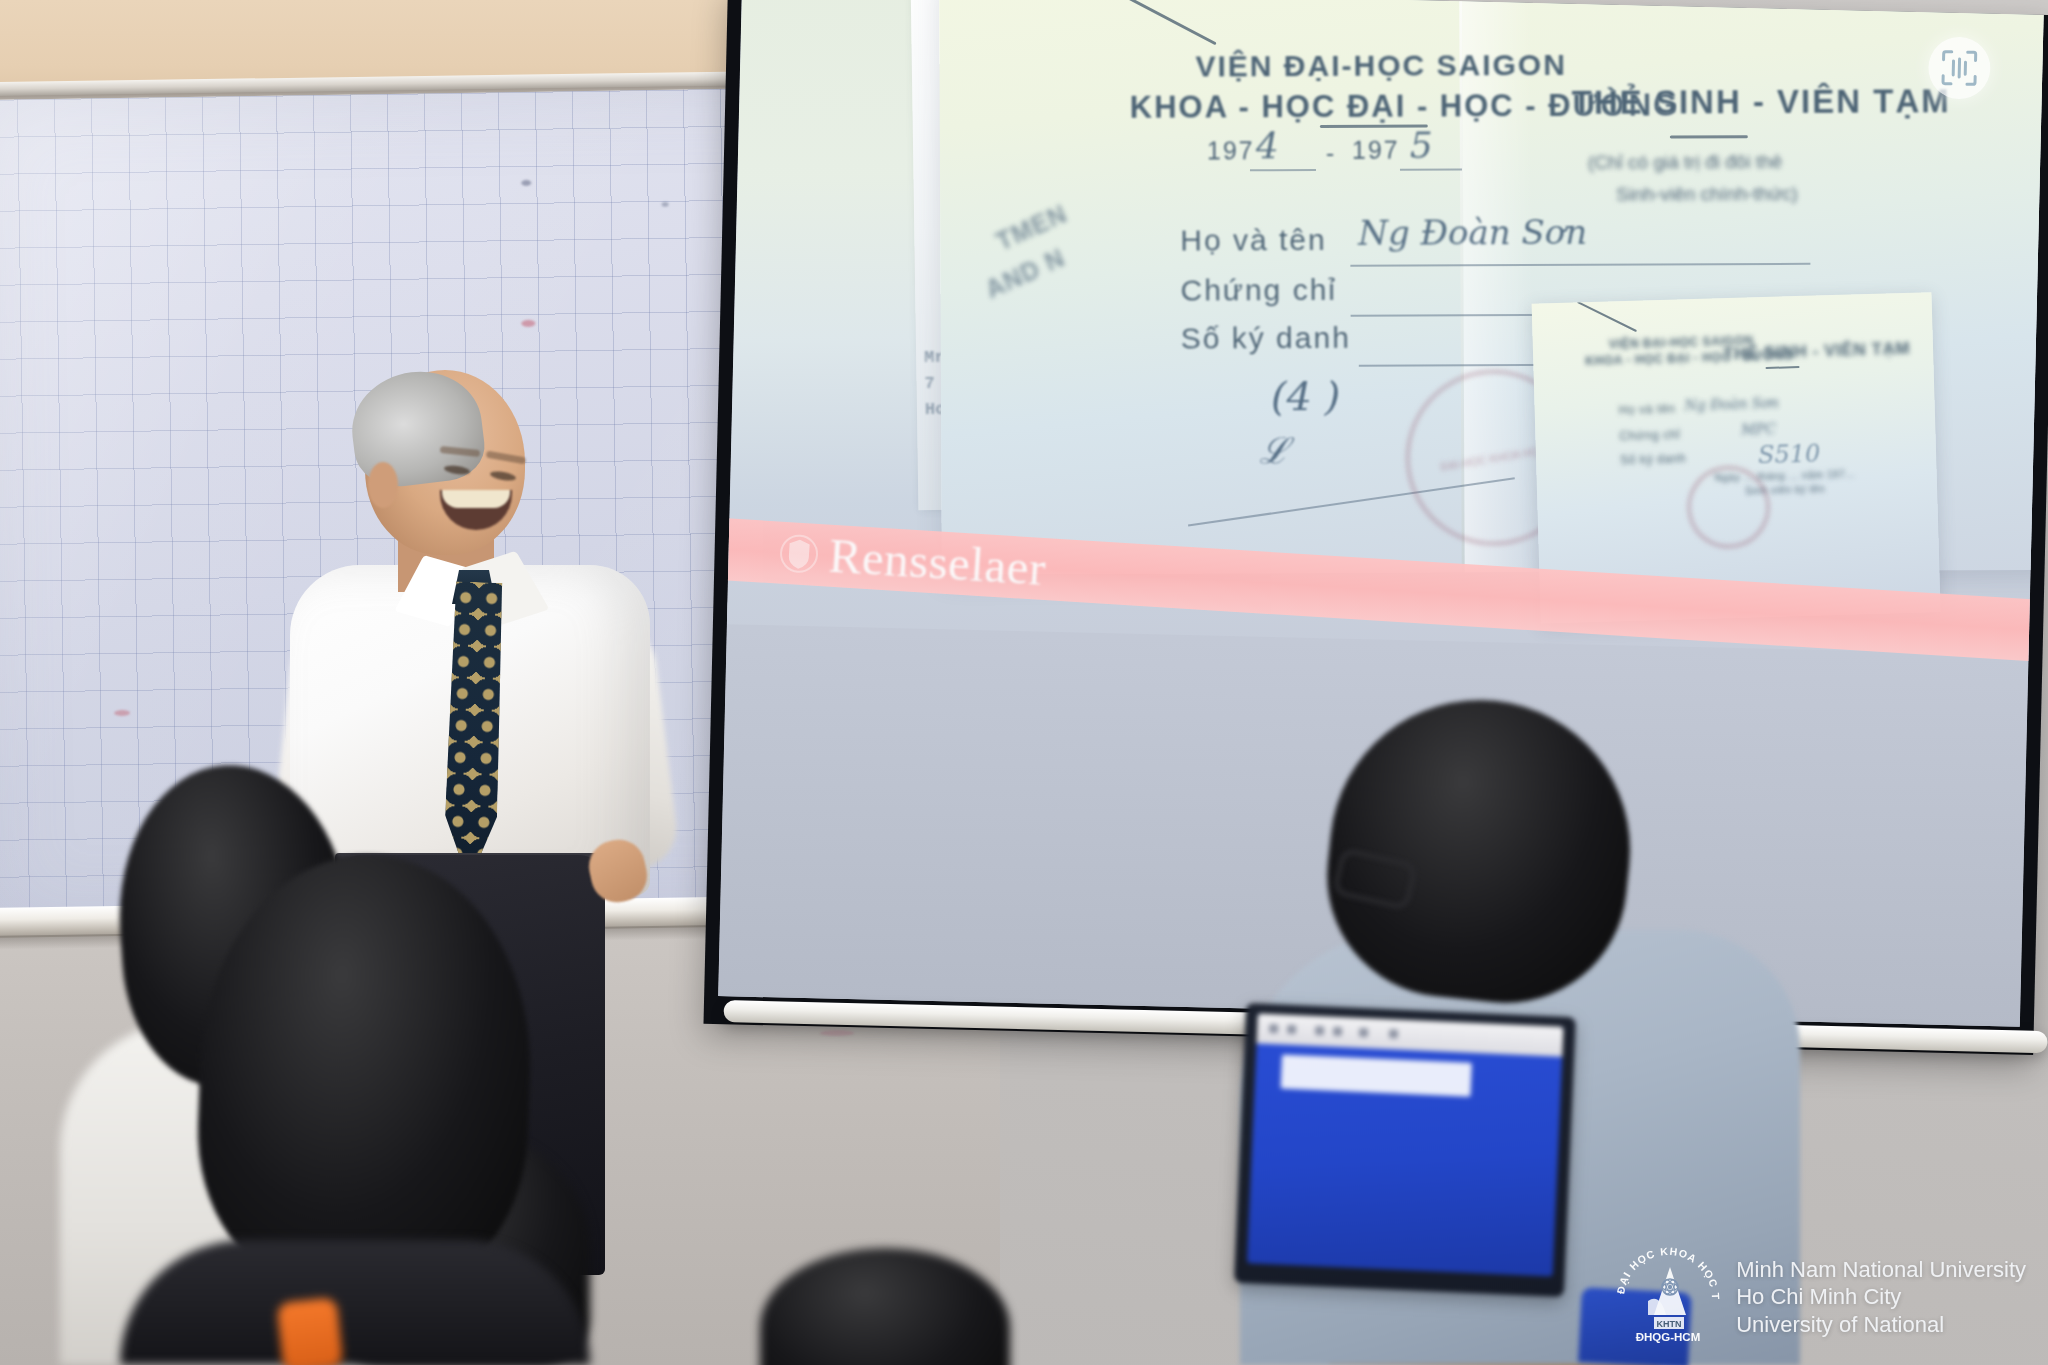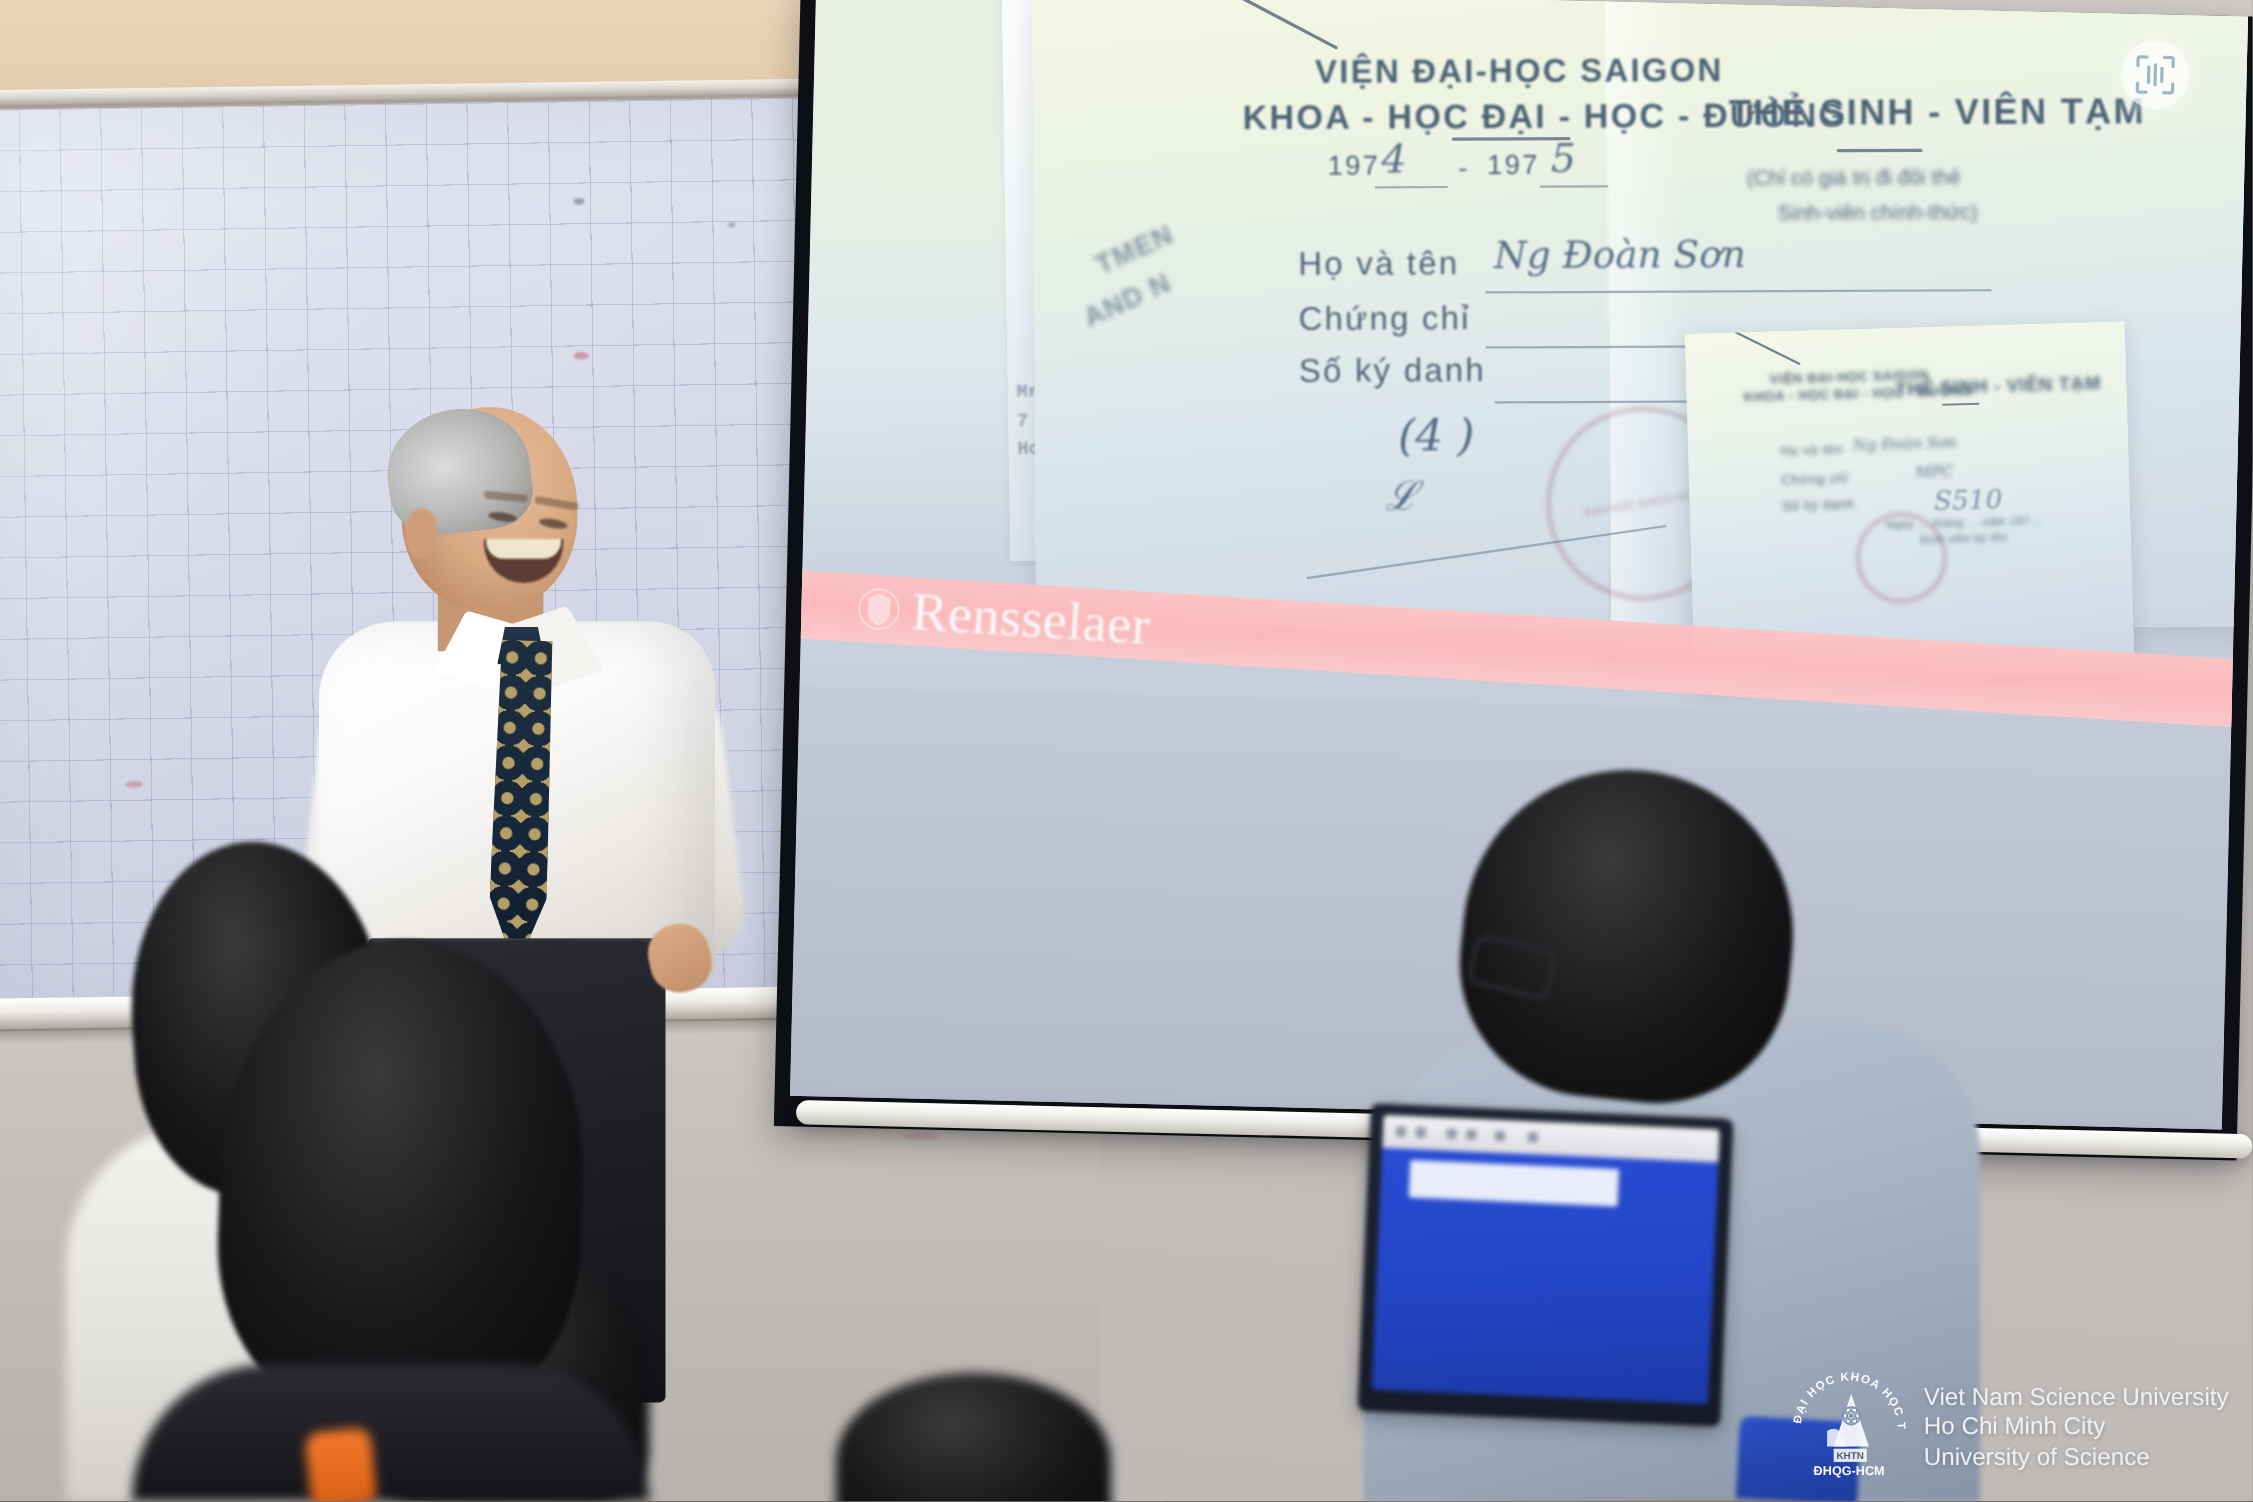--- a/index.html
+++ b/index.html
@@ -556,7 +556,7 @@
     </div>
     <div class="wm-text">
       <div class="wm-sub">
-        <div>Viet Nam Science University</div>
+        <div>Minh Nam National University</div>
         <div>Ho Chi Minh City</div>
         <div>University of Science</div>
       </div>

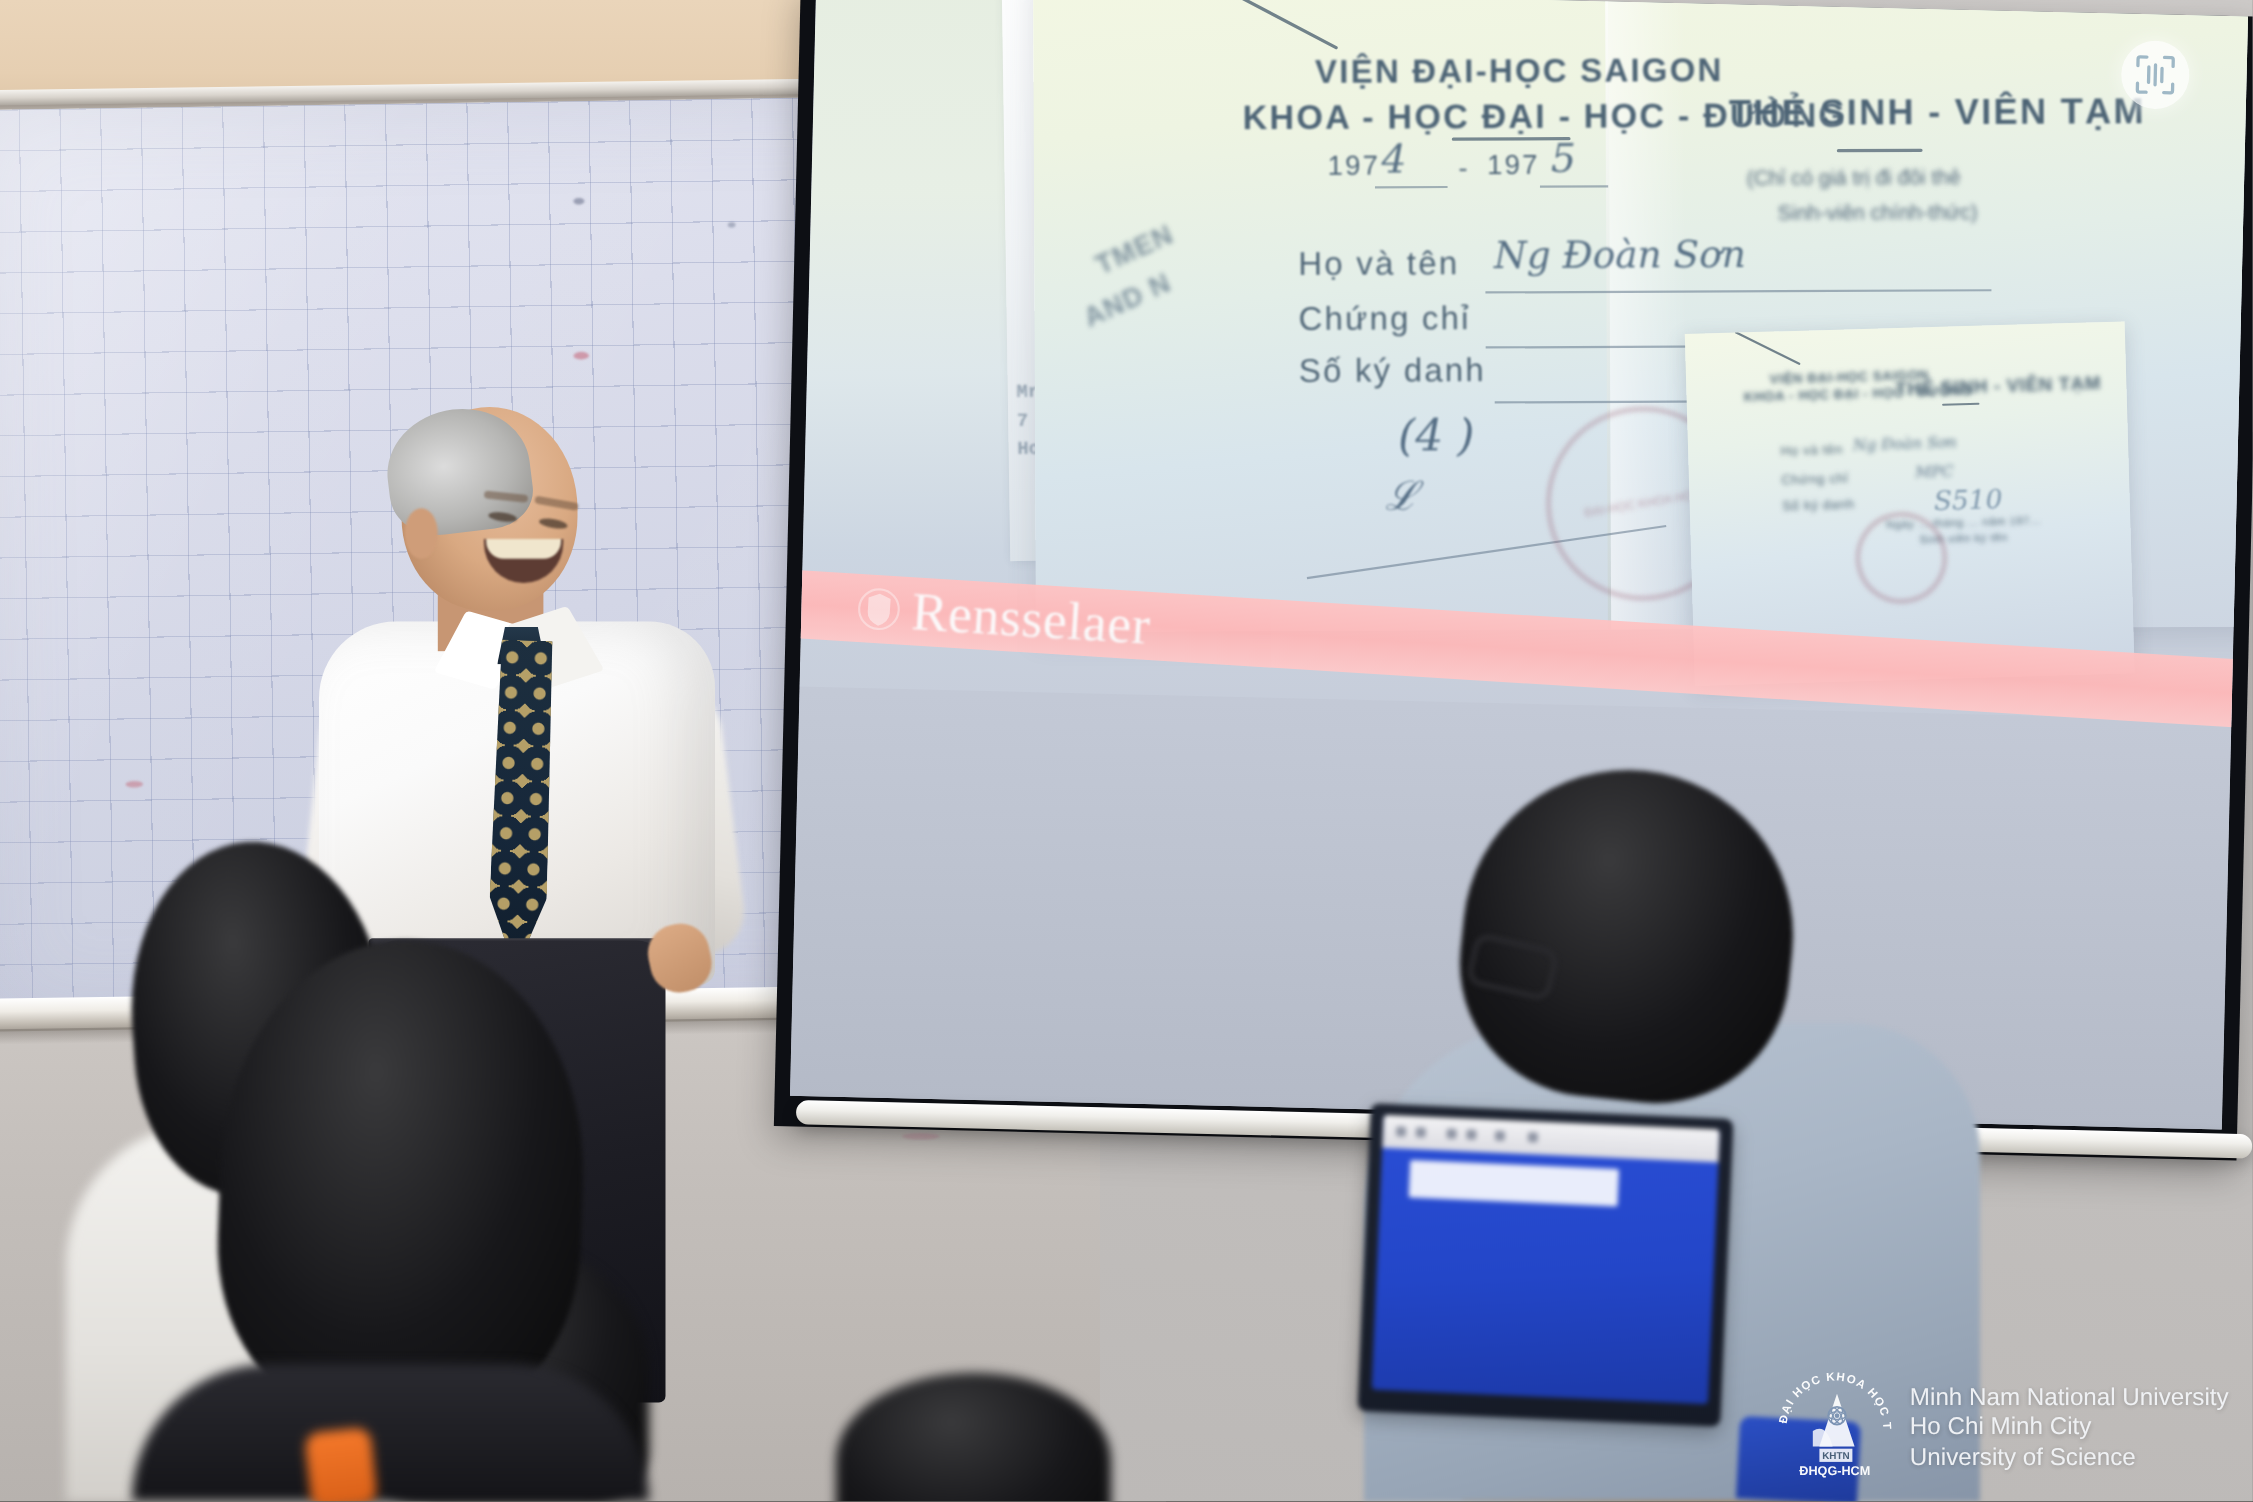--- a/index.html
+++ b/index.html
@@ -558,7 +558,7 @@
       <div class="wm-sub">
         <div>Minh Nam National University</div>
         <div>Ho Chi Minh City</div>
-        <div>University of Science</div>
+        <div>University of National</div>
       </div>
     </div>
   </div>

